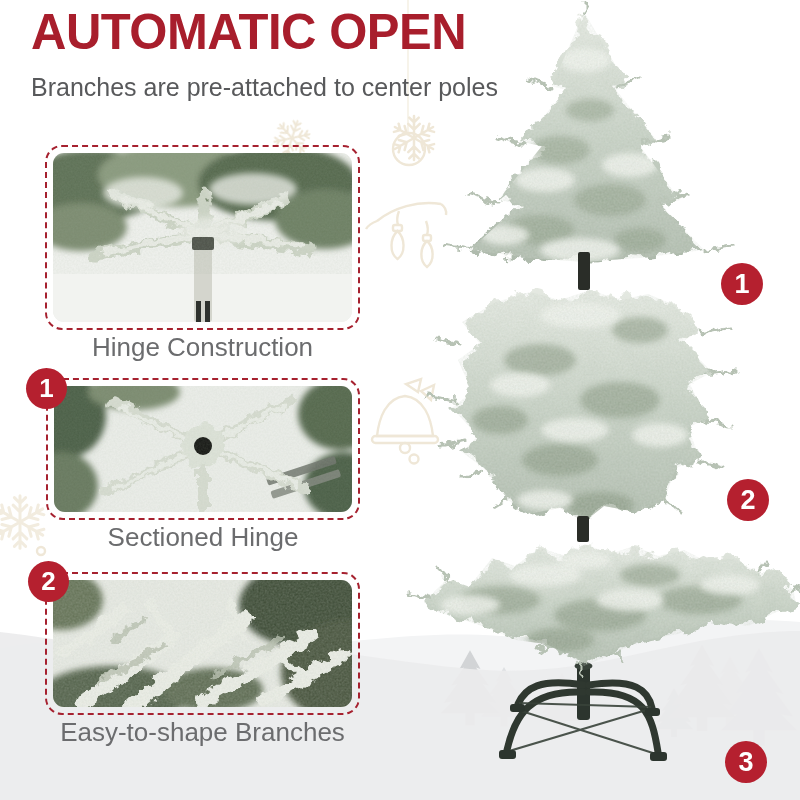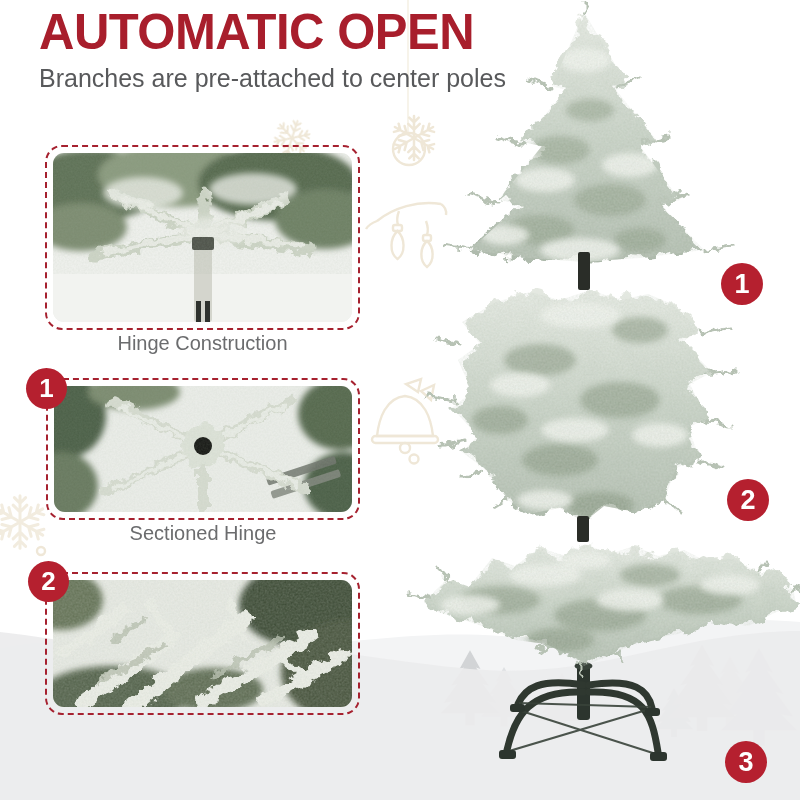--- a/index.html
+++ b/index.html
@@ -8,7 +8,7 @@
   svg{display:block;}
   .layer{position:absolute;left:0;top:0;width:800px;height:800px;pointer-events:none;}
 
-  .header{position:absolute;left:39px;top:6px;}
+  .header{position:absolute;left:31px;top:6px;}
   .title{margin:0;font-size:50px;font-weight:700;letter-spacing:-0.5px;color:#a81e2c;line-height:1.04;transform:scaleX(.98);transform-origin:left;}
   .subtitle{margin-top:5px;font-size:25px;color:#58595b;line-height:1.2;}
 

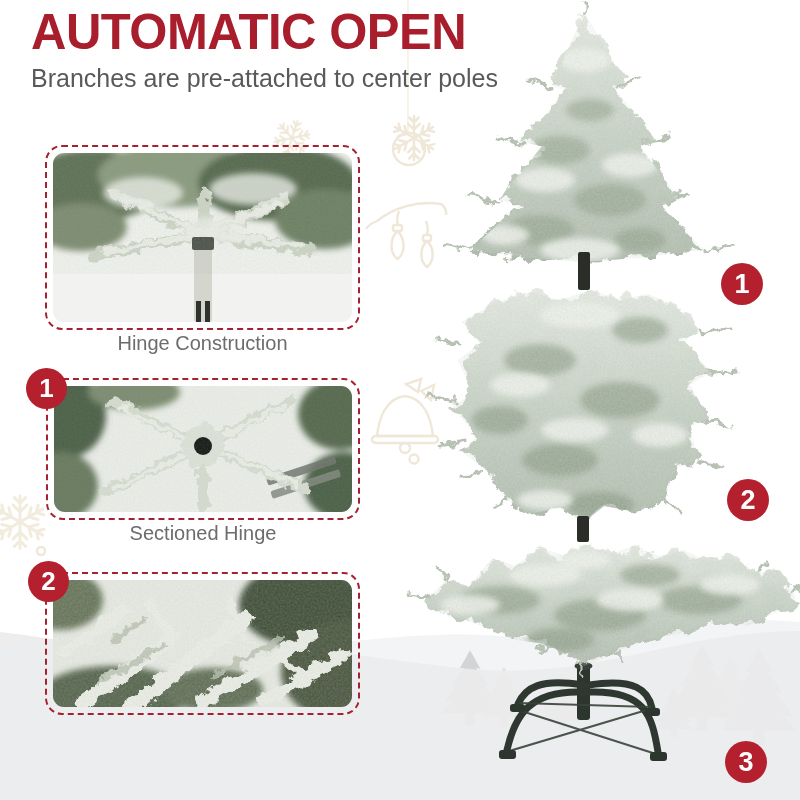--- a/index.html
+++ b/index.html
@@ -10,7 +10,7 @@
 
   .header{position:absolute;left:31px;top:6px;}
   .title{margin:0;font-size:50px;font-weight:700;letter-spacing:-0.5px;color:#a81e2c;line-height:1.04;transform:scaleX(.98);transform-origin:left;}
-  .subtitle{margin-top:5px;font-size:25px;color:#58595b;line-height:1.2;}
+  .subtitle{margin-top:14px;font-size:25px;color:#58595b;line-height:1.2;}
 
   .frame{position:absolute;border:2px dashed #a6212f;border-radius:17px;background:transparent;}
   .frame .photo{position:absolute;left:6px;top:6px;right:6px;bottom:6px;border-radius:11px;overflow:hidden;background:#f1f2ef;}

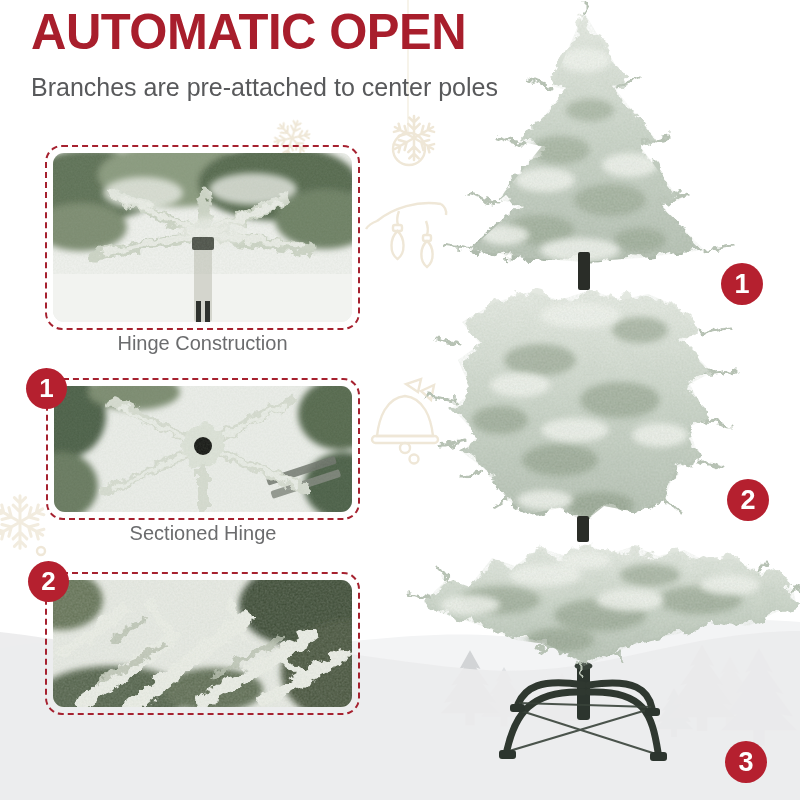--- a/index.html
+++ b/index.html
@@ -18,7 +18,7 @@
   .f2{left:46px;top:378px;width:310px;height:138px;}
   .f3{left:45px;top:572px;width:311px;height:139px;}
 
-  .caption{position:absolute;color:#6b6c6e;font-size:20px;text-align:center;}
+  .caption{position:absolute;color:#6b6c6e;font-size:26px;text-align:center;}
   .c1{left:45px;top:332px;width:315px;}
   .c2{left:46px;top:522px;width:314px;}
   .c3{left:45px;top:717px;width:315px;}

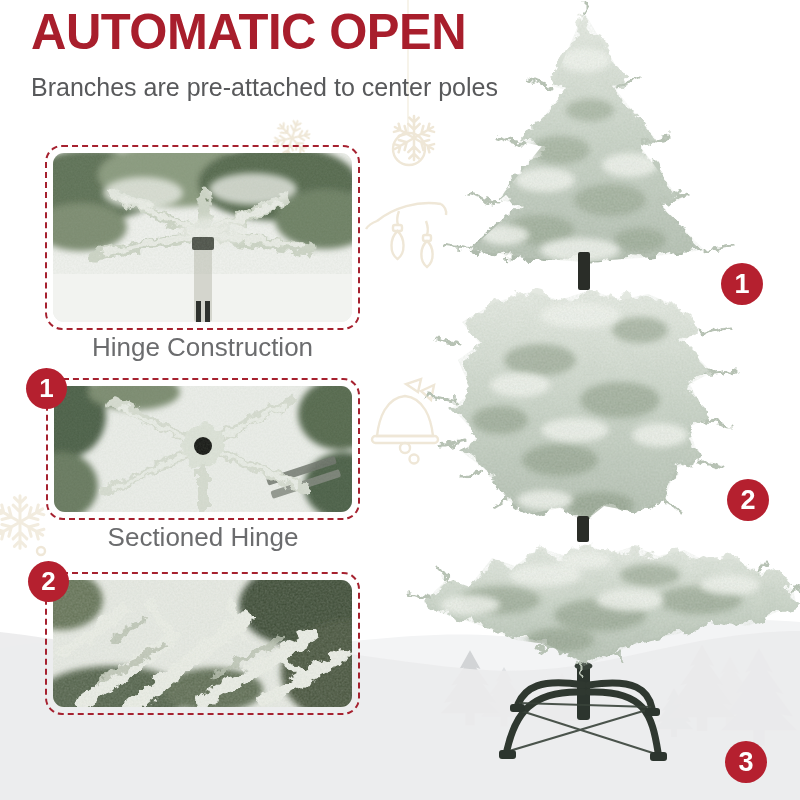--- a/index.html
+++ b/index.html
@@ -342,6 +342,7 @@
       </svg>
     </div>
   </div>
+  <div class="caption c3">Easy-to-shape Branches</div>
 
   <div class="badge small badge-f2">1</div>
   <div class="badge small badge-f3">2</div>

